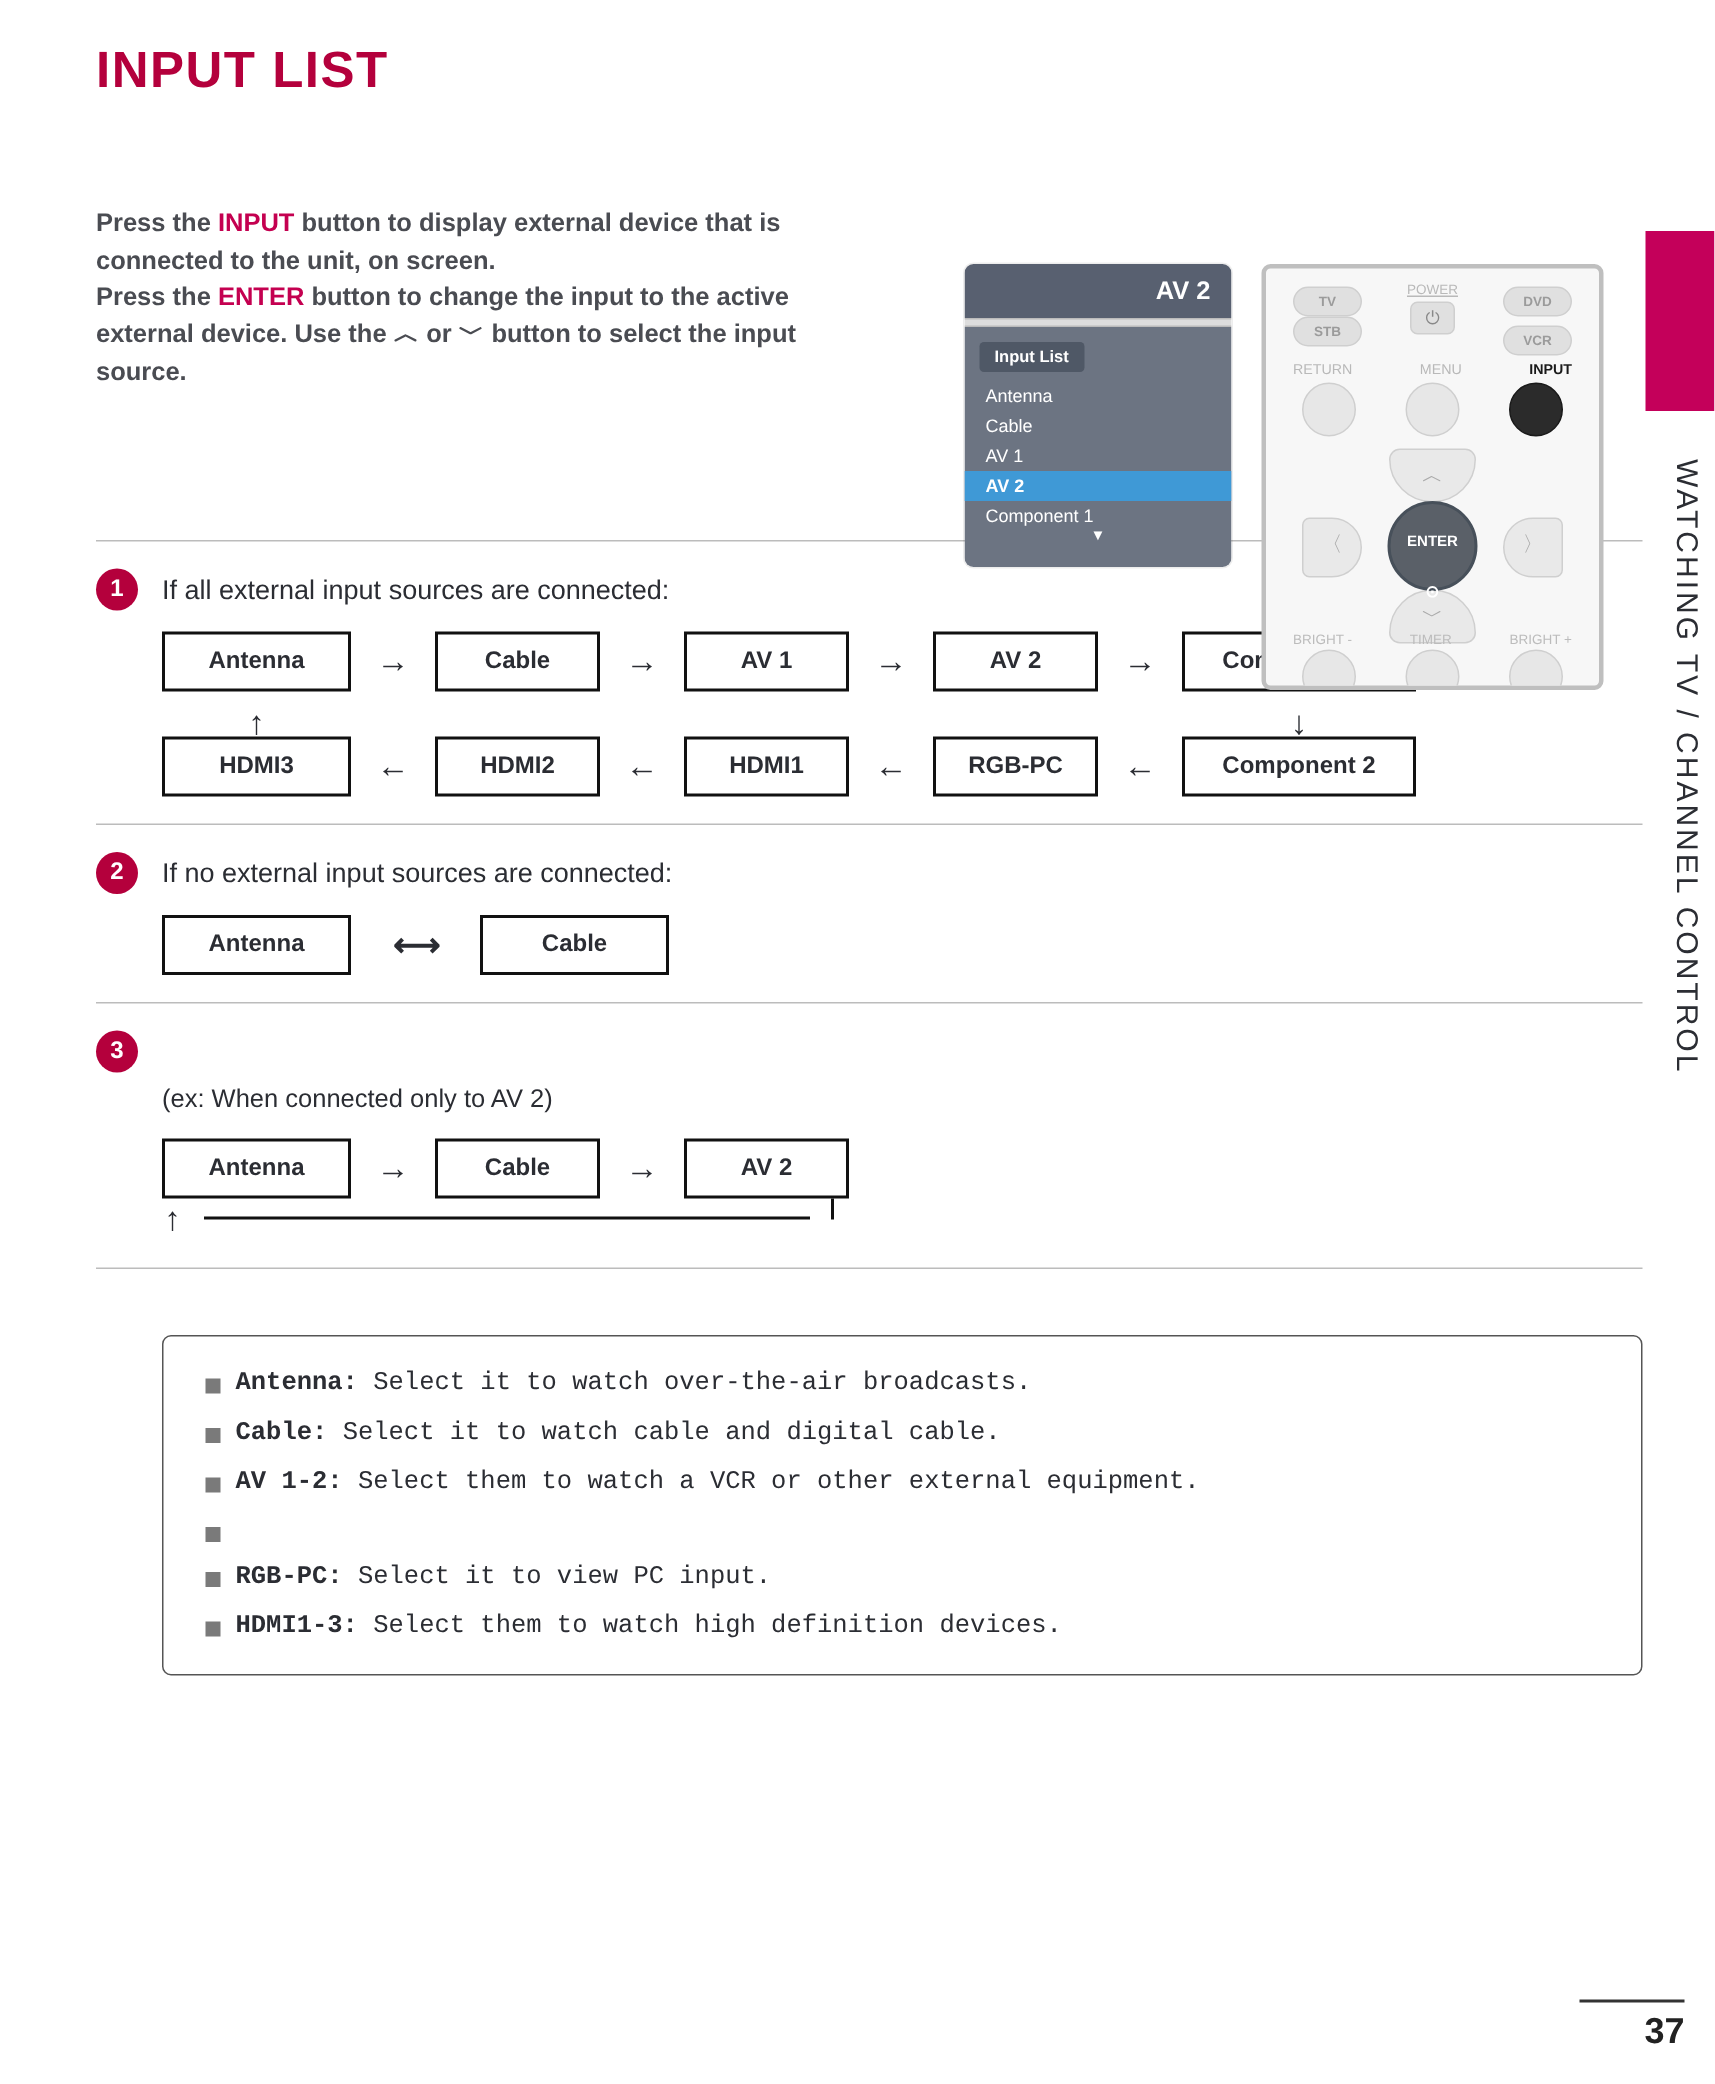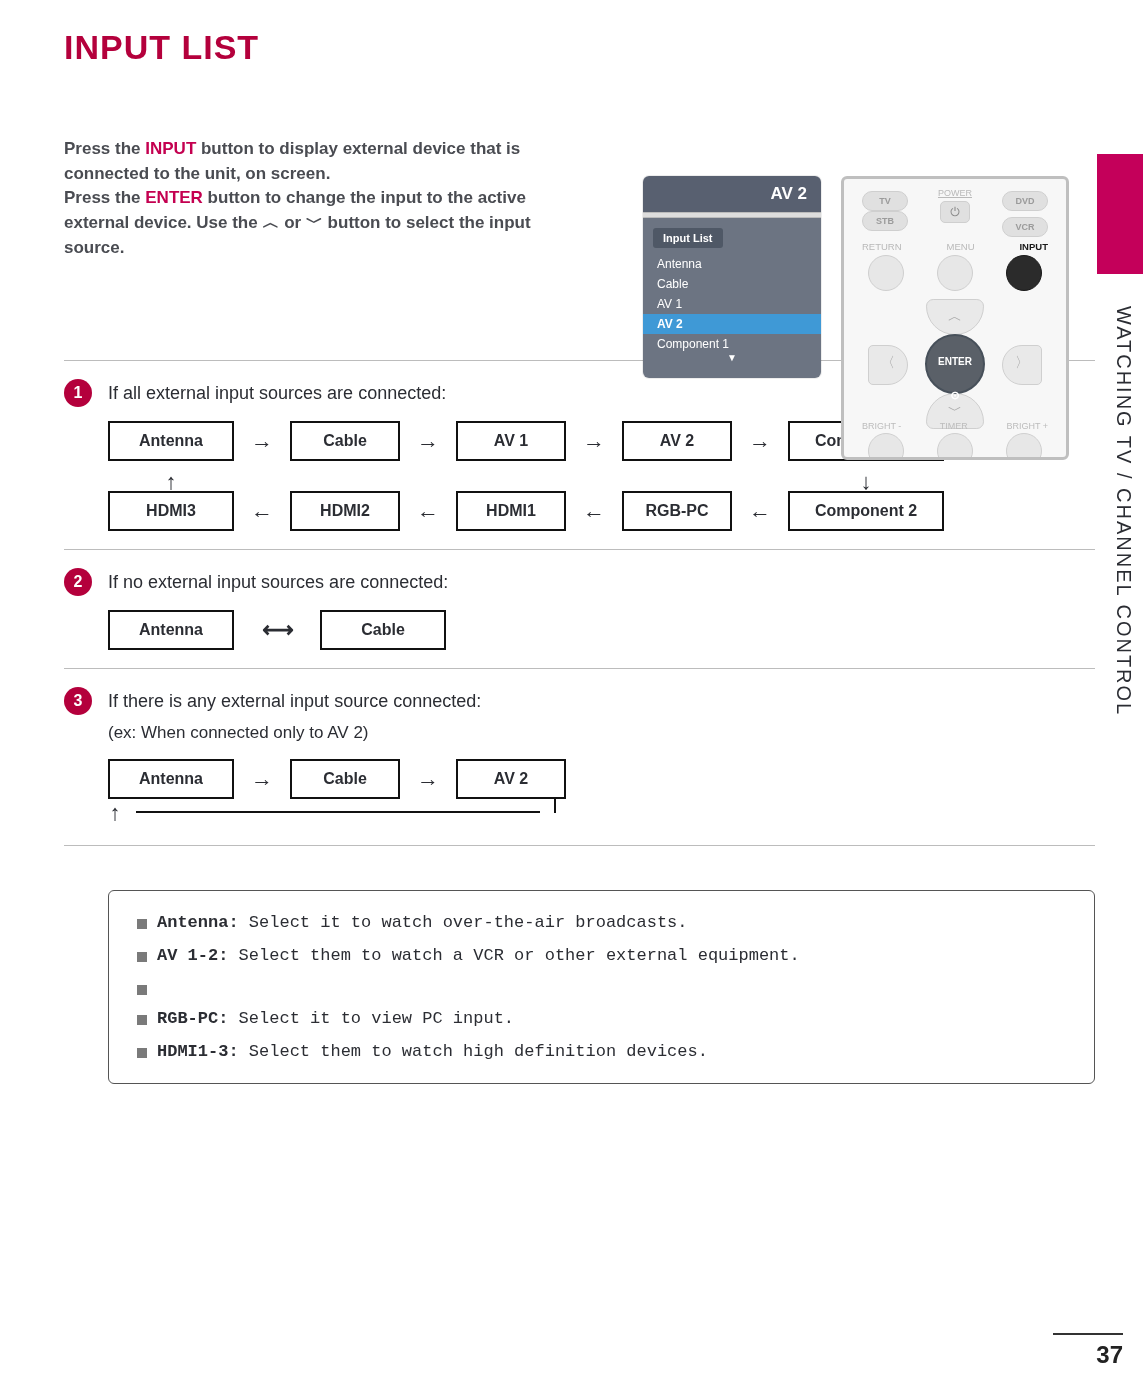--- a/index.html
+++ b/index.html
@@ -275,7 +275,6 @@
   <div class="section">
     <div class="sec-head">
       <div class="bullet">3</div>
-      <div class="sec-text">If there is any external input source connected:</div>
     </div>
     <div class="sub-text">(ex: When connected only to AV 2)</div>
     <div class="loopwrap">

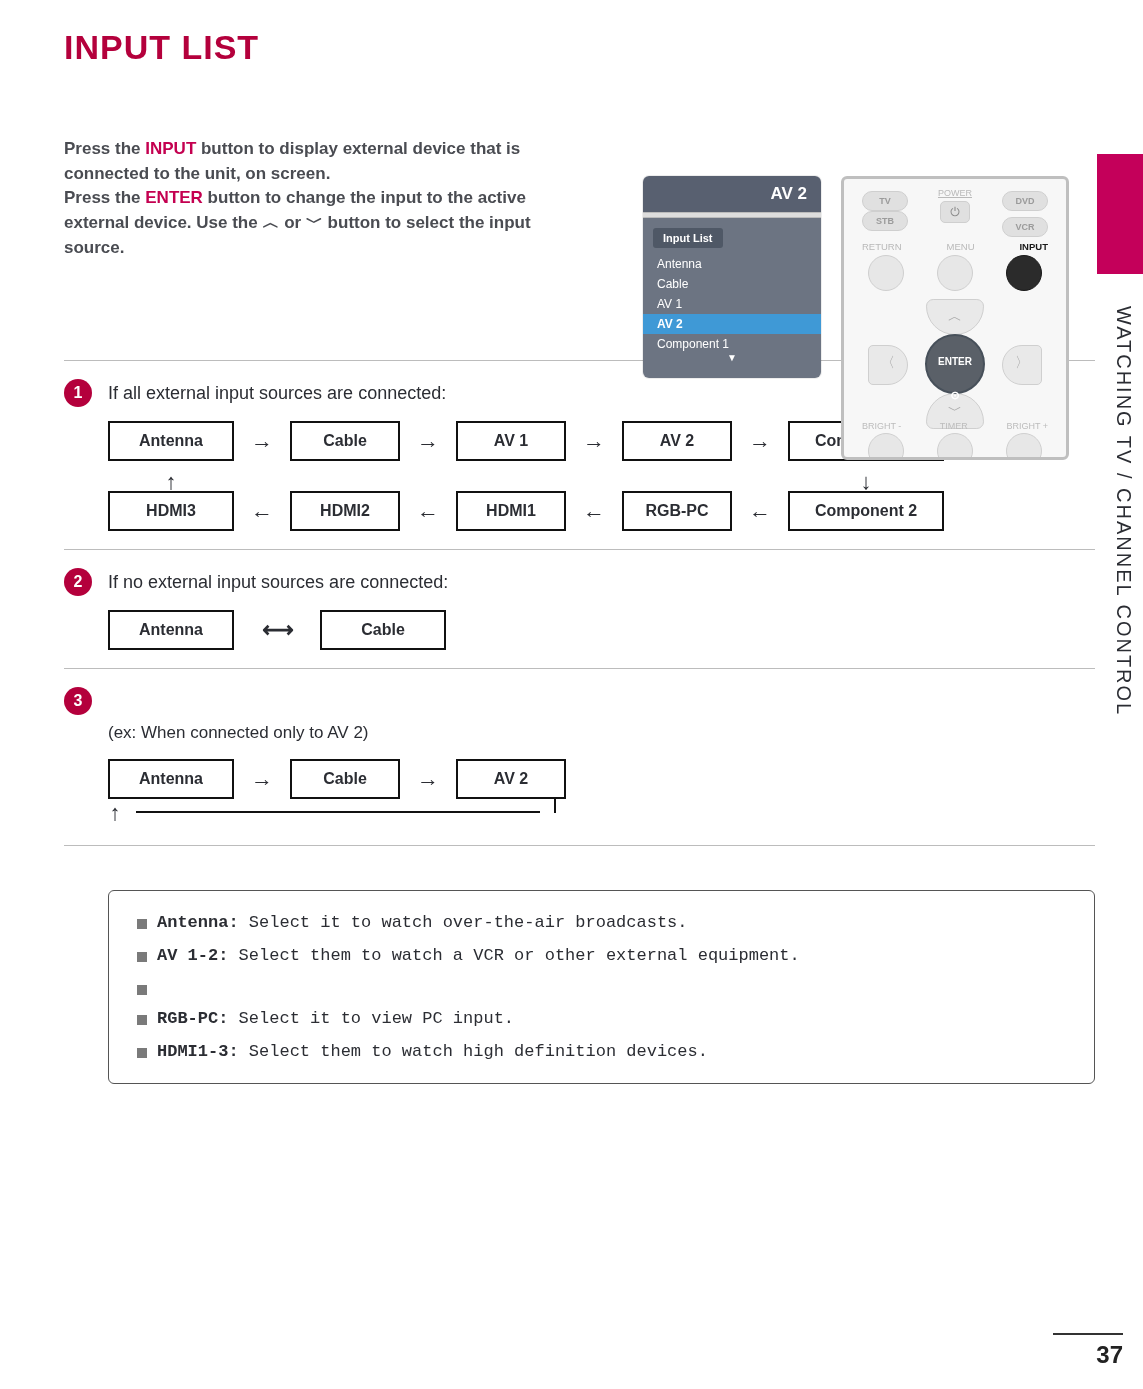--- a/index.html
+++ b/index.html
@@ -303,6 +303,10 @@
         </li>
       <li>
           <span class="sq"></span>
+          <span><b>Cable:</b><span> Select it to watch cable and digital cable.</span></span>
+        </li>
+      <li>
+          <span class="sq"></span>
           <span><b>AV 1-2:</b><span> Select them to watch a VCR or other external equipment.</span></span>
         </li>
       <li>

